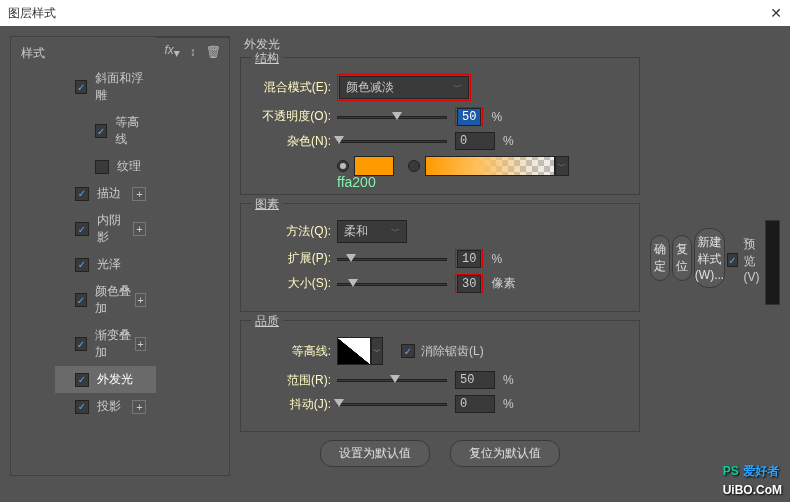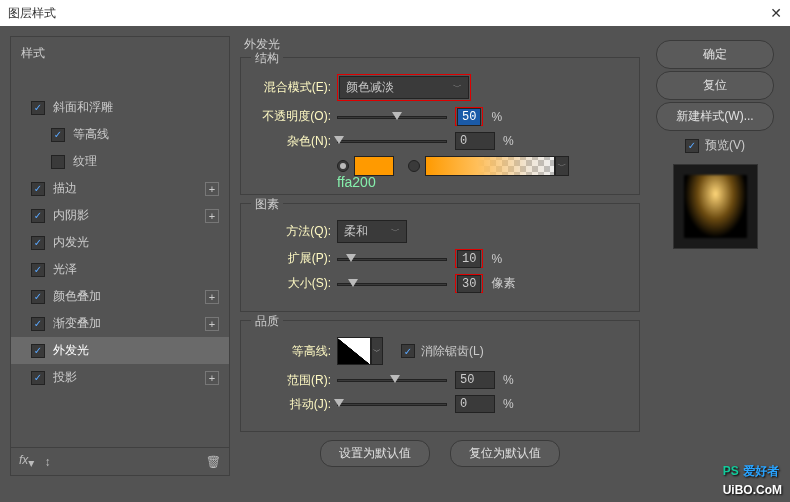--- a/index.html
+++ b/index.html
@@ -7,7 +7,7 @@
 .titlebar { background: #fff; height: 26px; display: flex; align-items: center; padding: 0 8px; color: #333; justify-content: space-between; }
 .titlebar .close { font-size: 14px; cursor: pointer; }
 .main { display: flex; height: 460px; padding: 10px; gap: 10px; }
-.leftpanel { width: 220px; background: #535353; border: 1px solid #404040; display: flex; flex-direction: column; }
+.leftpanel { width: 220px; background: #535353; border: 1px solid #404040; display: flex; }
 .lefthead { padding: 8px 10px 4px; color: #ccc; }
 .lefthead2 { padding: 4px 10px 6px; color: #ccc; }
 .effects { flex: 1; margin-top: 28px; }

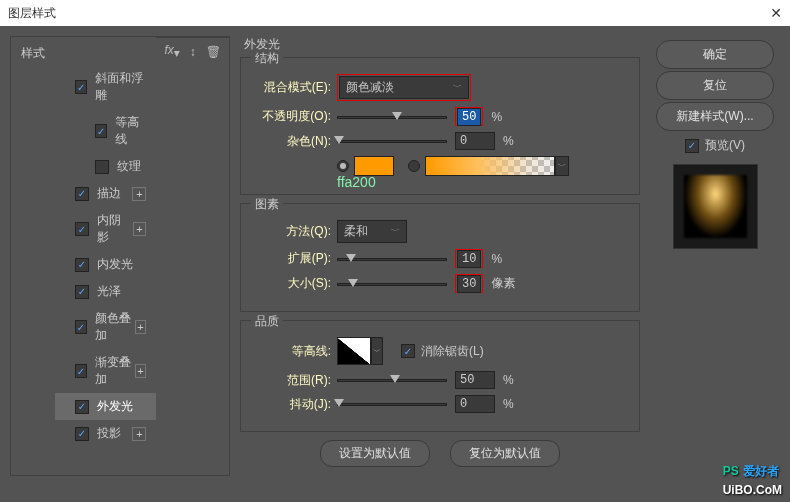--- a/index.html
+++ b/index.html
@@ -22,7 +22,7 @@
 .center { flex: 1; color: #ccc; }
 .center h4 { color: #ccc; font-weight: normal; margin-bottom: 4px; margin-left: 4px; }
 .grp { border: 1px solid #404040; padding: 10px 12px 12px; margin-bottom: 8px; position: relative; }
-.grp .gtitle { position: absolute; top: -8px; left: 10px; background: #535353; padding: 0 4px; }
+.grp .gtitle { position: absolute; top: -8px; left: 10px; background: #535353; padding: 0 4px; text-decoration: underline; }
 .row { display: flex; align-items: center; margin: 6px 0; }
 .row .lbl { width: 78px; text-align: right; margin-right: 6px; color: #fef9c3; }
 .select { background: #3a3a3a; border: 1px solid #222; padding: 2px 6px; display: flex; align-items: center; justify-content: space-between; color: #c8c8c8; }

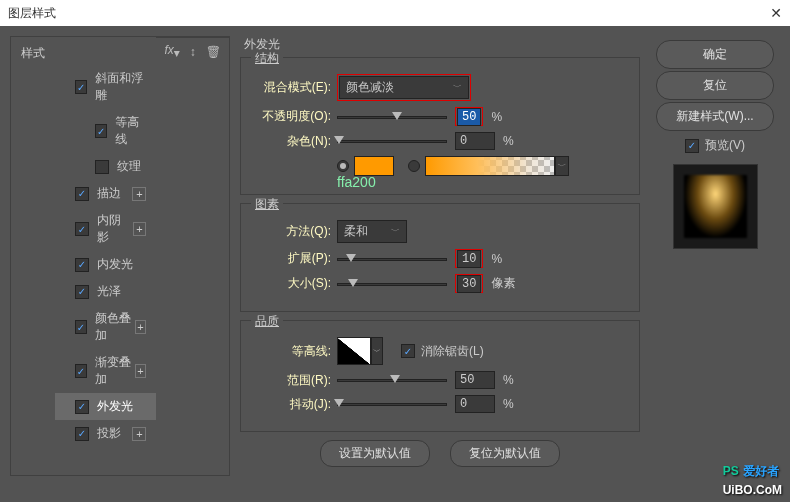--- a/index.html
+++ b/index.html
@@ -46,7 +46,7 @@
 .chkbox.on::after { content: "✓"; }
 .btnrow { display: flex; gap: 20px; justify-content: center; margin-top: 6px; }
 .btn { background: #5a5a5a; border: 1px solid #3a3a3a; border-radius: 12px; padding: 4px 18px; color: #e0e0e0; }
-.rightpanel { width: 130px; display: flex; flex-direction: column; align-items: center; gap: 2px; padding-top: 4px; }
+.rightpanel { width: 130px; display: flex; flex-direction: row; align-items: center; gap: 2px; padding-top: 4px; }
 .rbtn { width: 118px; background: #5a5a5a; border: 1px solid #3a3a3a; border-radius: 14px; padding: 5px 0; text-align: center; color: #e0e0e0; }
 .preview { width: 85px; height: 85px; background: #1a1a1a; border: 1px solid #333; margin-top: 8px; position: relative; overflow: hidden; }
 .preview .glow { position: absolute; inset: 10px; background: radial-gradient(ellipse at 50% 30%, #ffd77a 0%, #6b4a10 40%, #000 70%), radial-gradient(ellipse at 50% 80%, #ffd77a 0%, transparent 60%); filter: blur(1px); }

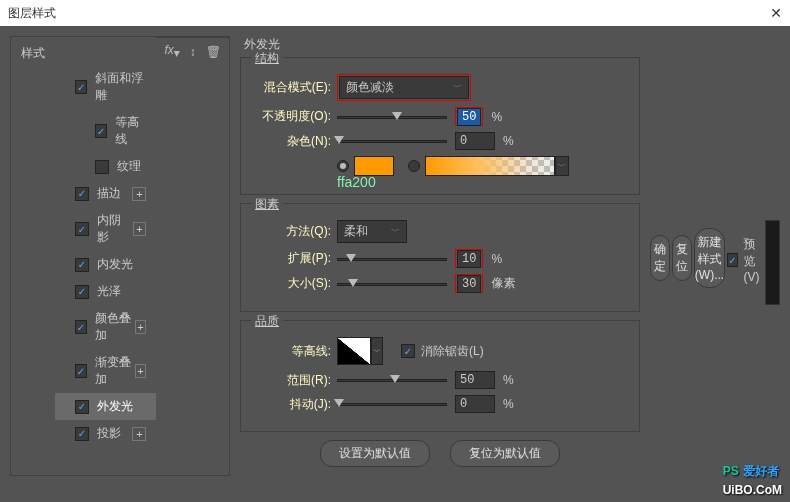--- a/index.html
+++ b/index.html
@@ -90,10 +90,6 @@
         </div>
         <div class="effrow">
           <span class="chk on"></span>
-          <span>内发光</span>
-        </div>
-        <div class="effrow">
-          <span class="chk on"></span>
           <span>光泽</span>
         </div>
         <div class="effrow">

